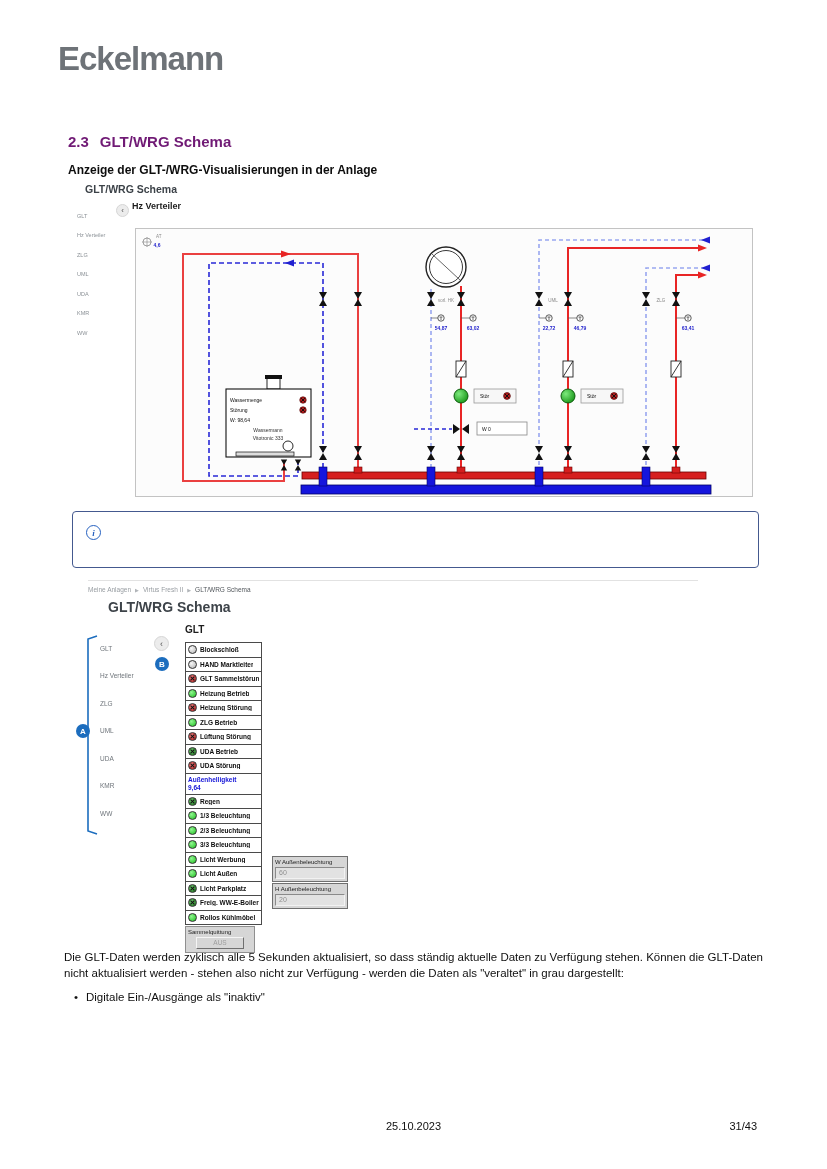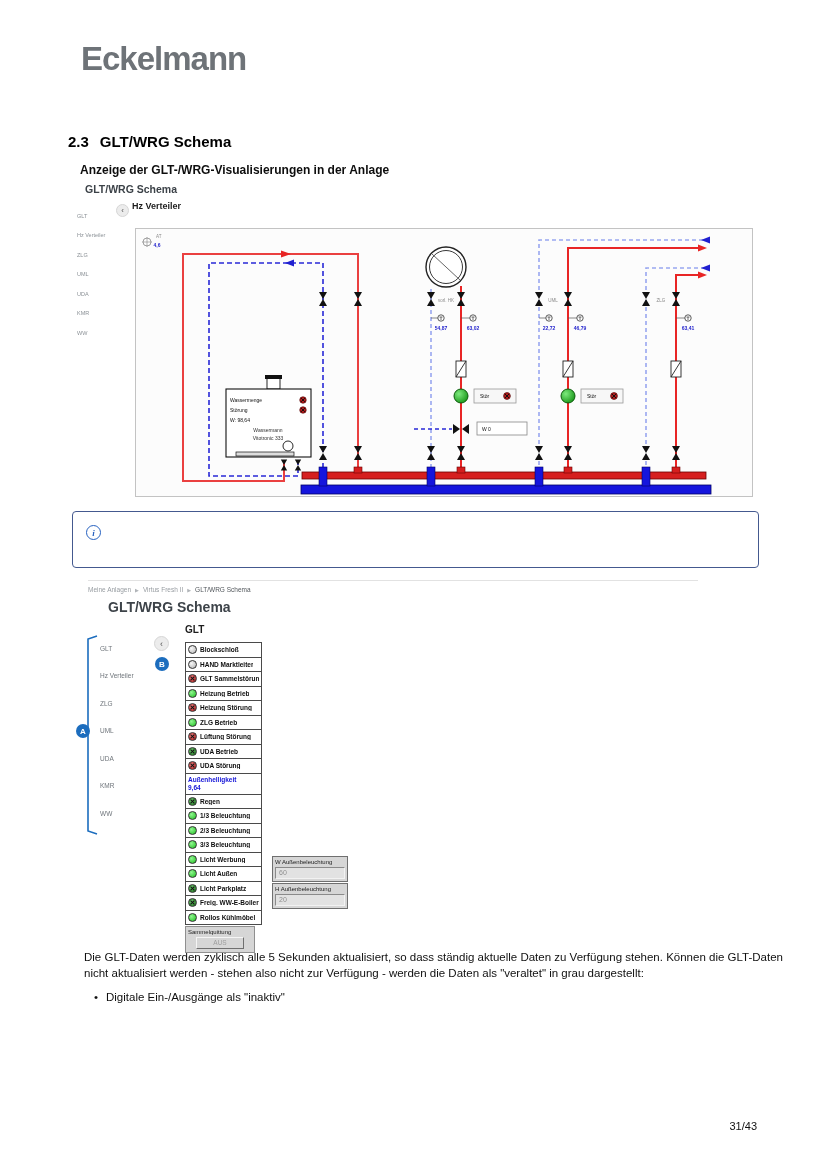--- a/index.html
+++ b/index.html
@@ -8,7 +8,7 @@
   .abs{position:absolute;}
 
   
-  .logo{left:81px;top:40px;font-size:33px;font-weight:700;color:#6e7378;letter-spacing:-1px;}
+  .logo{left:58px;top:40px;font-size:33px;font-weight:700;color:#6e7378;letter-spacing:-1px;}
   .h1{left:68px;top:133px;font-size:15px;font-weight:700;color:#000000;}
   .h1 .num{margin-right:11px;}
   .h2{left:68px;top:163px;font-size:12px;font-weight:700;color:#0d0d0d;margin-left:12px;}

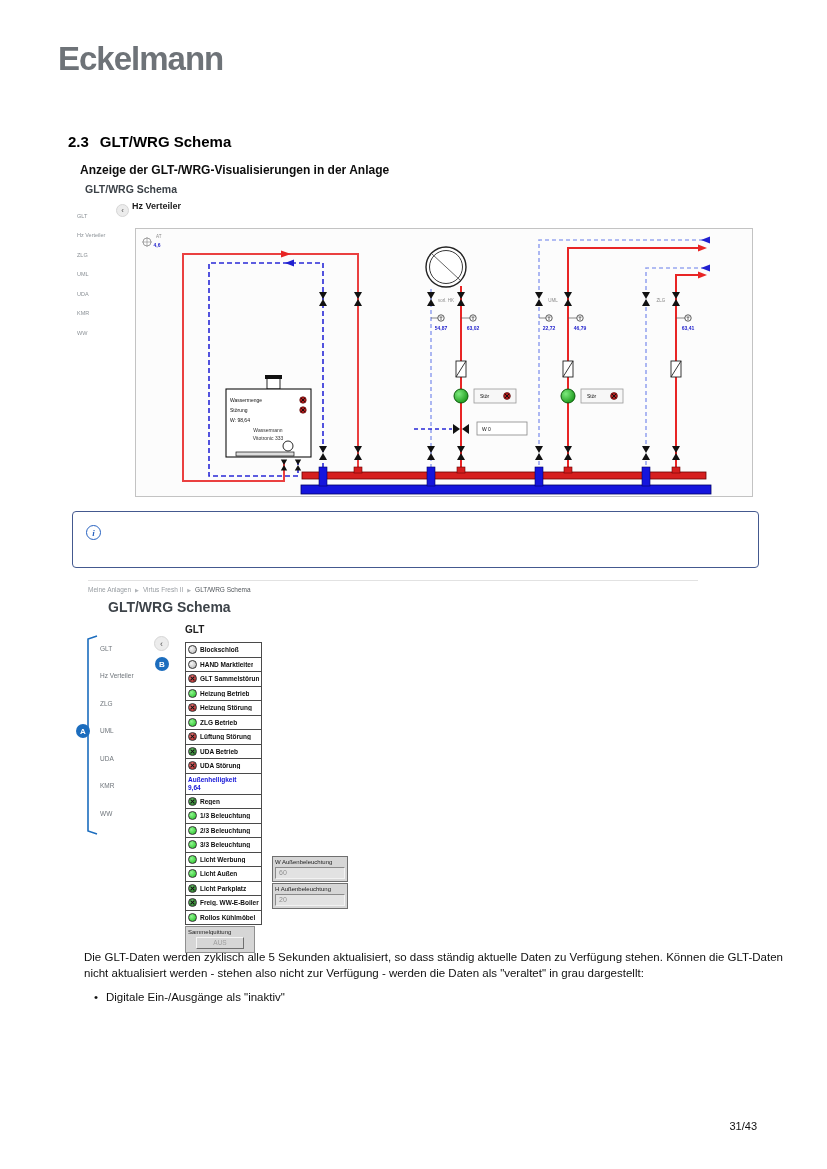--- a/index.html
+++ b/index.html
@@ -9,7 +9,7 @@
 
   
   .logo{left:58px;top:40px;font-size:33px;font-weight:700;color:#6e7378;letter-spacing:-1px;}
-  .h1{left:68px;top:133px;font-size:15px;font-weight:700;color:#000000;}
+  .h1{left:68px;top:133px;font-size:15px;font-weight:700;color:#701a75;}
   .h1 .num{margin-right:11px;}
   .h2{left:68px;top:163px;font-size:12px;font-weight:700;color:#0d0d0d;margin-left:12px;}
 

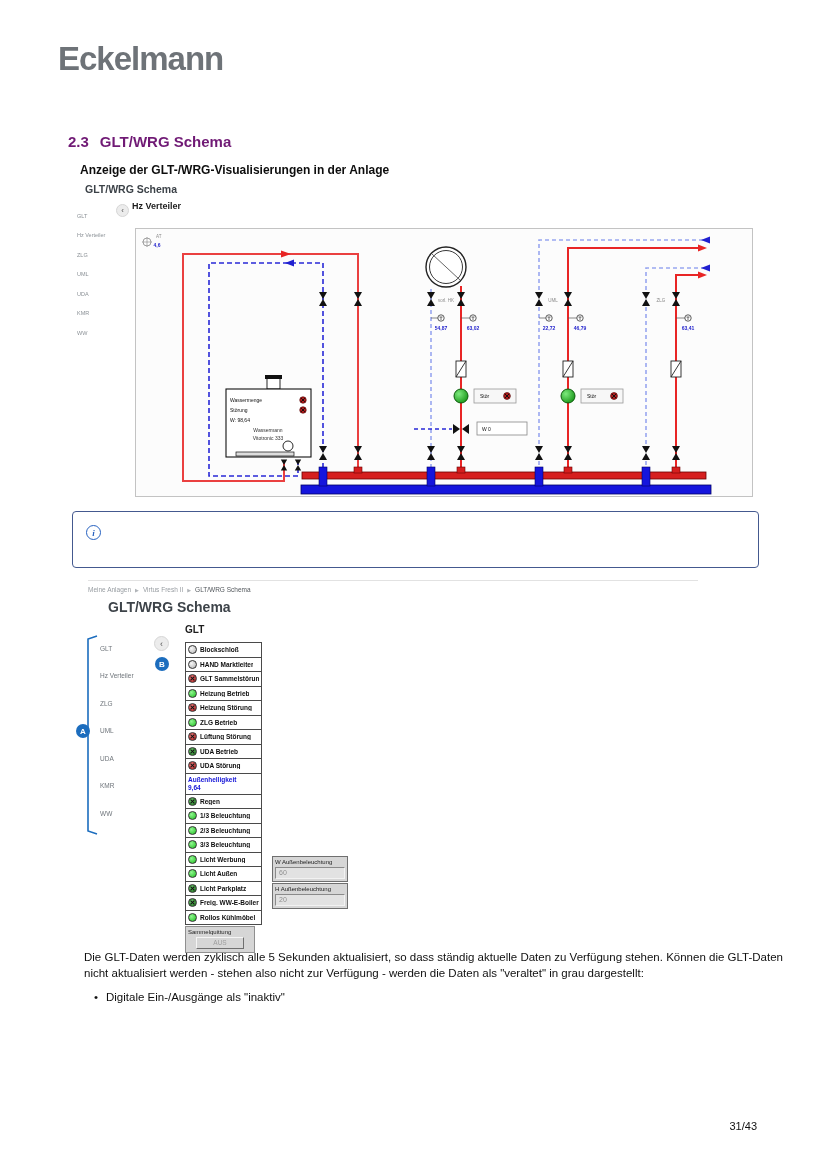--- a/index.html
+++ b/index.html
@@ -11,7 +11,7 @@
   .logo{left:58px;top:40px;font-size:33px;font-weight:700;color:#6e7378;letter-spacing:-1px;}
   .h1{left:68px;top:133px;font-size:15px;font-weight:700;color:#701a75;}
   .h1 .num{margin-right:11px;}
-  .h2{left:68px;top:163px;font-size:12px;font-weight:700;color:#0d0d0d;margin-left:12px;}
+  .h2{left:68px;top:163px;font-size:12px;font-weight:700;color:#0d0d0d;}
 
   
   .shot1{left:70px;top:180px;width:695px;height:322px;}

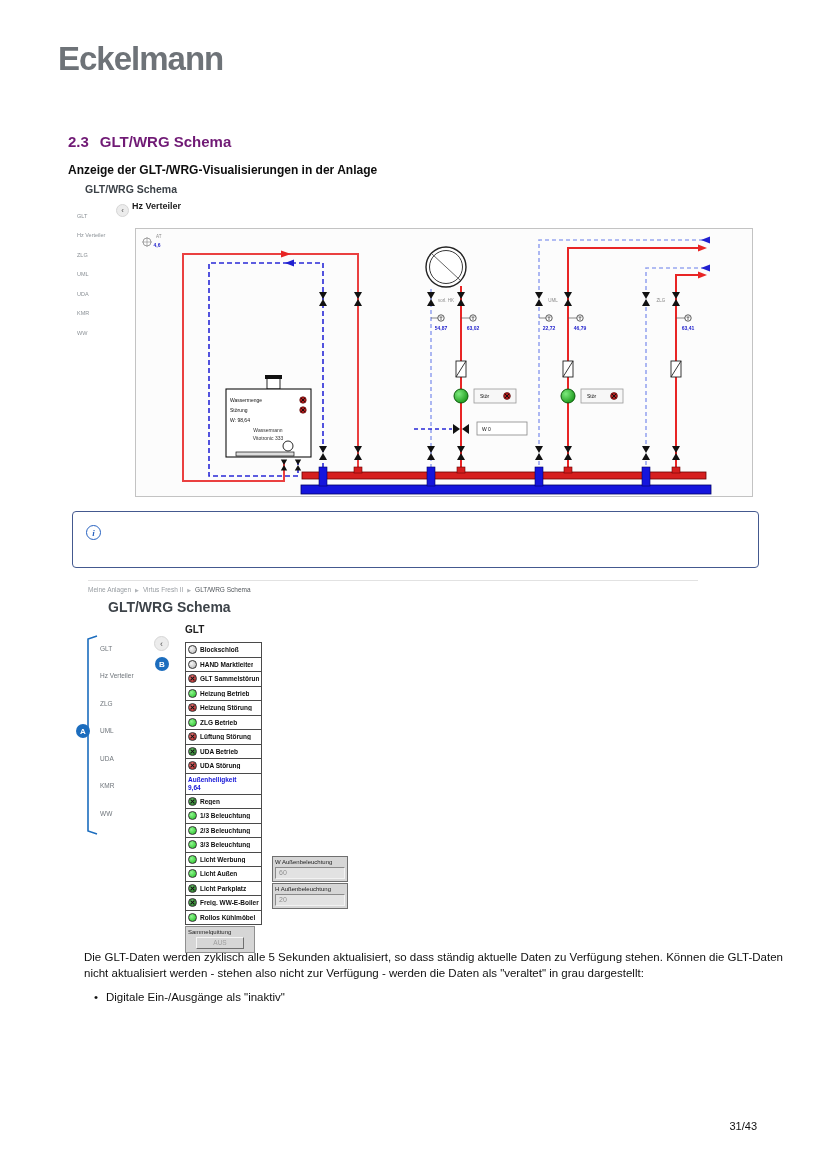--- a/index.html
+++ b/index.html
@@ -91,7 +91,7 @@
           border-color:#8a8a8a #f2f2f2 #f2f2f2 #8a8a8a;color:#8f8f8f;font-size:7px;line-height:10px;padding-left:3px;}
 
   
-  .bodytext{left:84px;top:950px;width:704px;font-size:11.5px;line-height:15.8px;color:#101010;}
+  .bodytext{left:64px;top:950px;width:704px;font-size:11.5px;line-height:15.8px;color:#101010;}
   .bodytext p{margin:0;}
   .bodytext ul{margin:8px 0 0 0;padding:0;list-style:none;}
   .bodytext li{padding-left:22px;position:relative;line-height:15.5px;}

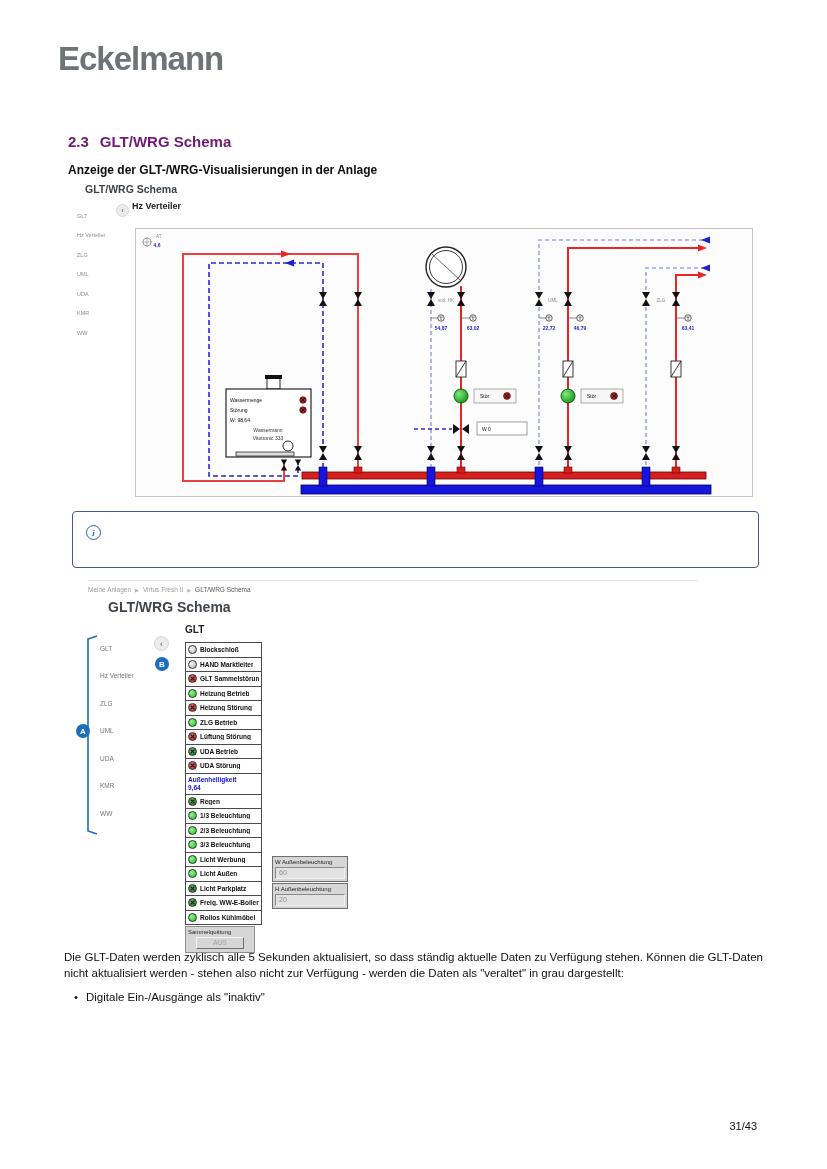--- a/index.html
+++ b/index.html
@@ -410,6 +410,7 @@
     </ul>
   </div>
 
+  <div class="abs footer-date">25.10.2023</div>
   <div class="abs footer-page">31/43</div>
 
 </div>

